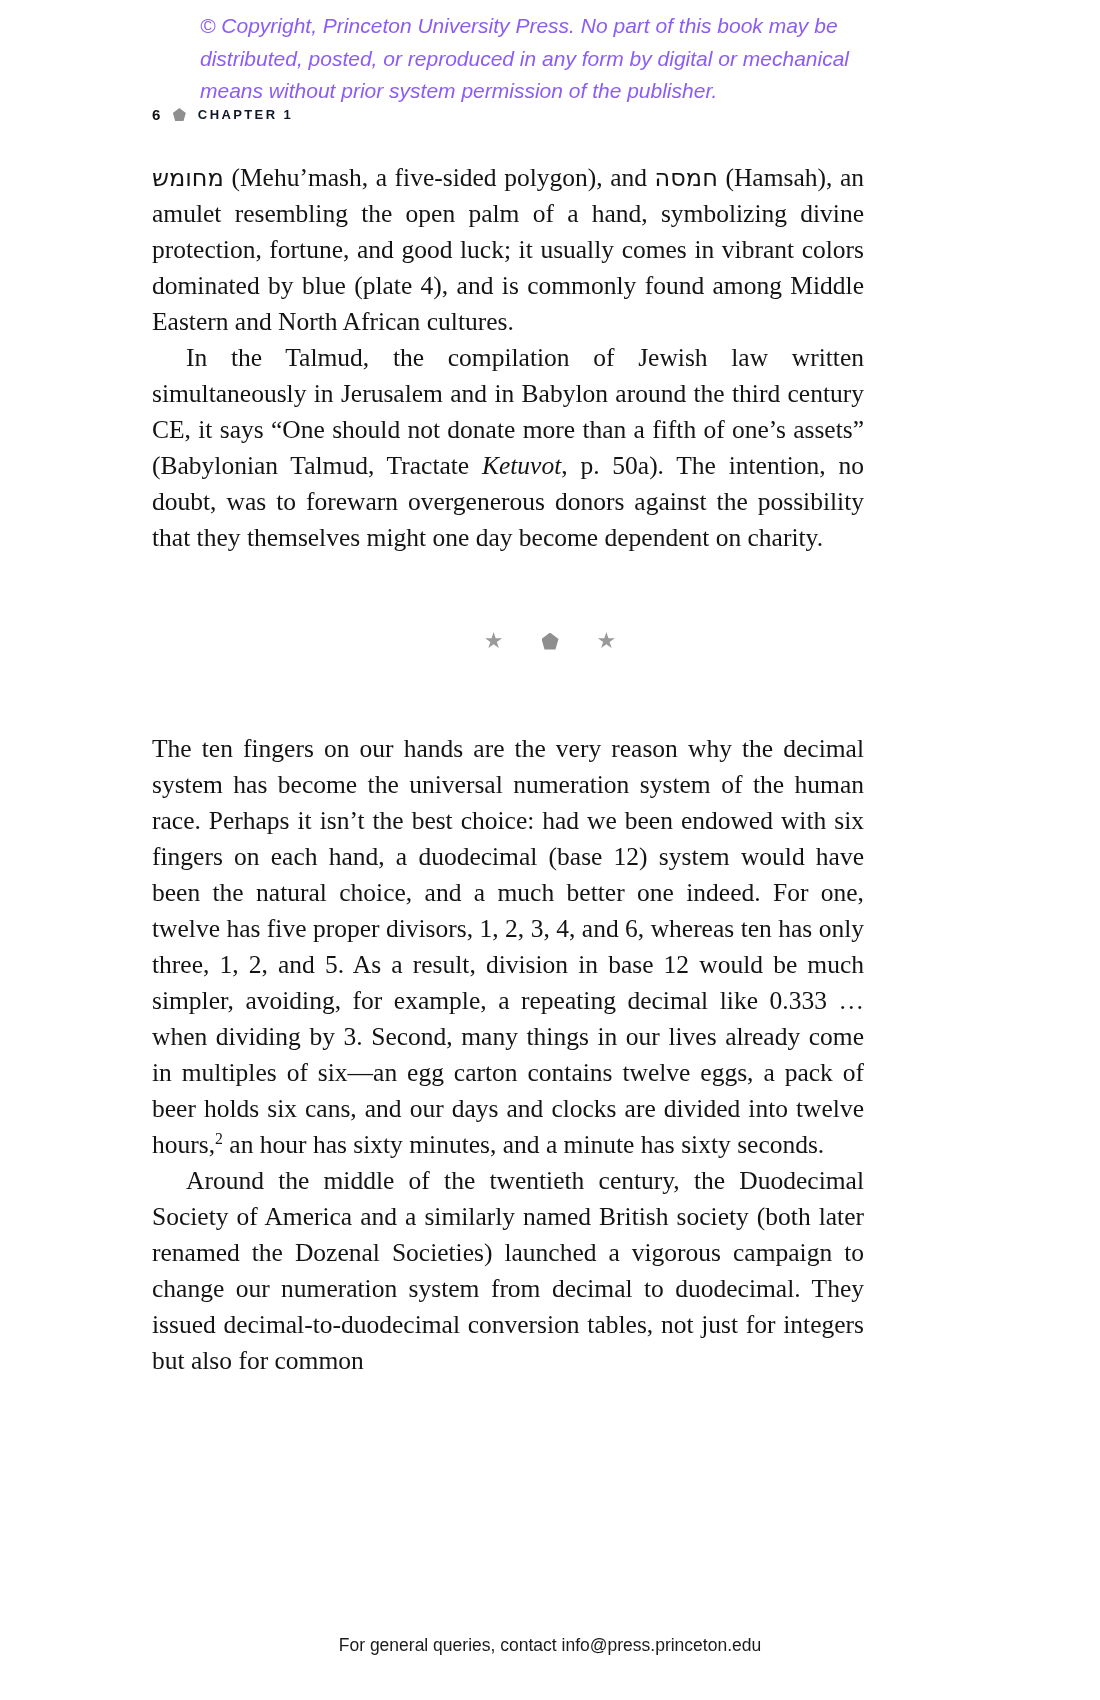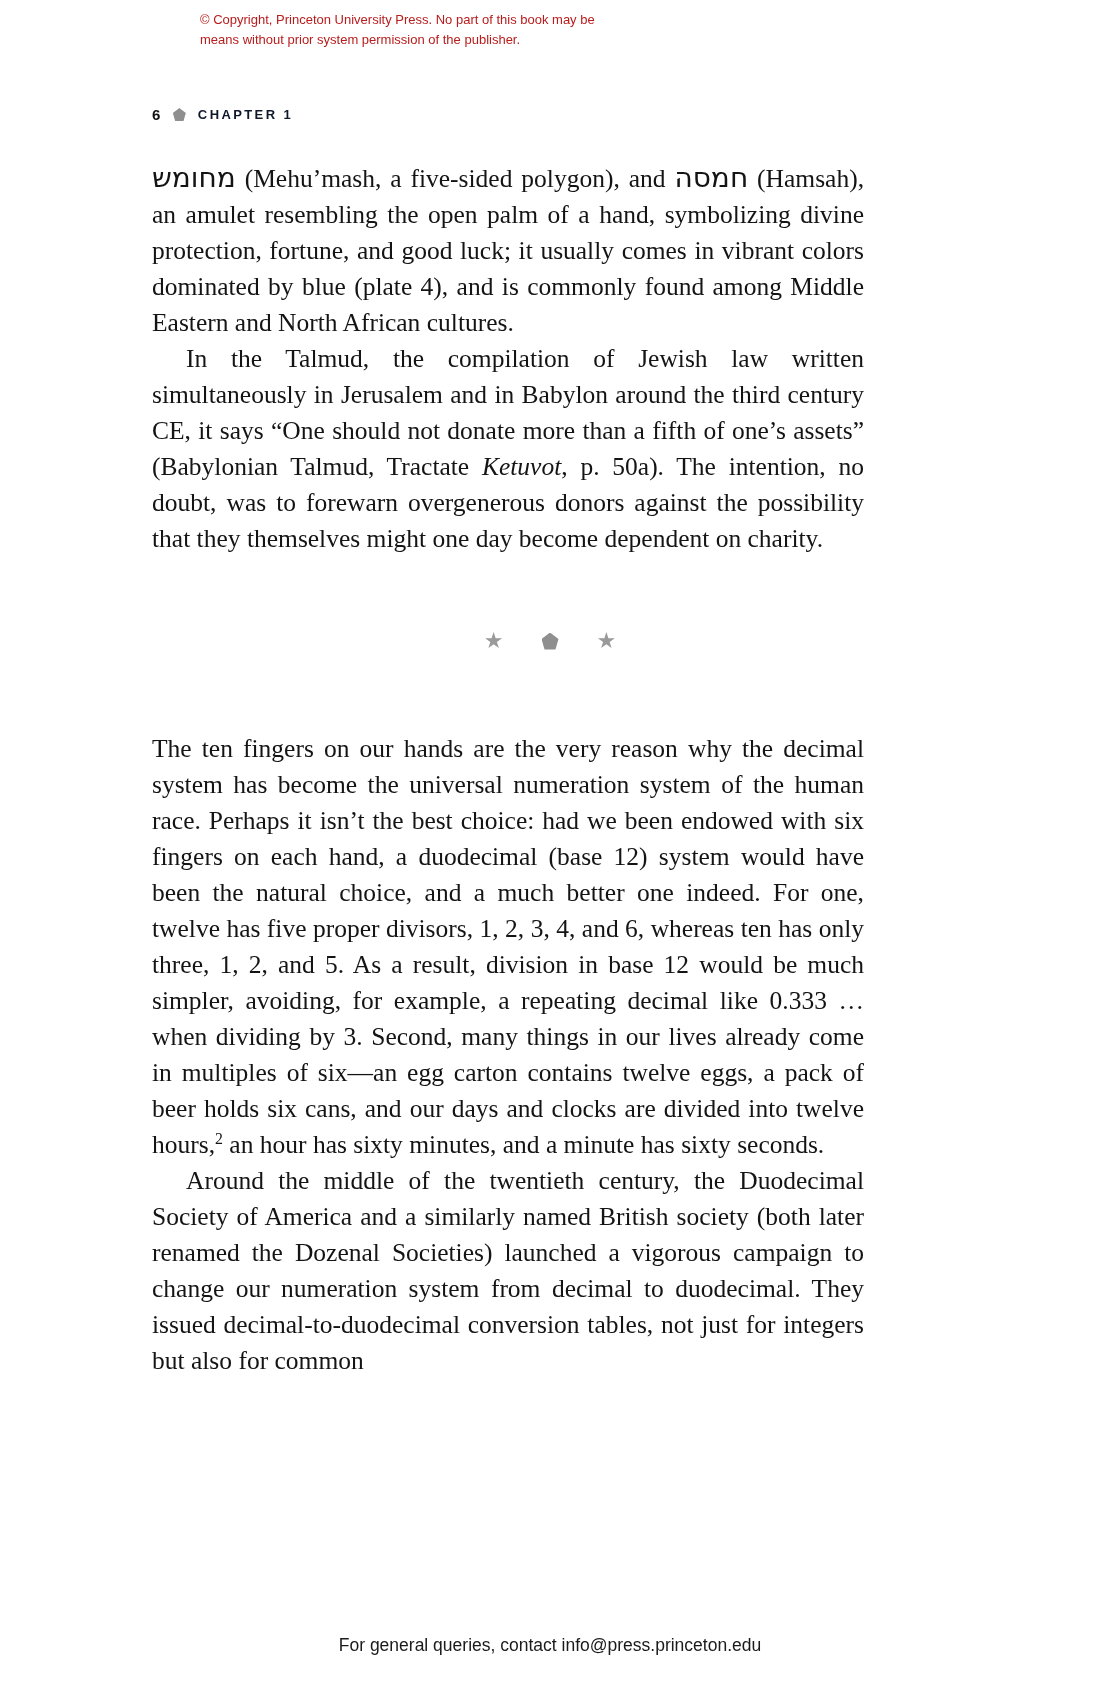--- a/index.html
+++ b/index.html
@@ -26,10 +26,11 @@
     left: 200px;
     width: 700px;
     font-family: "Liberation Sans", sans-serif;
-    font-size: 13px;
+    font-size: 21px;
     line-height: 1.55;
-    color: #b91c1c;
+    color: #8b5cf6;
     text-align: left;
+    font-style: italic;
   }
   .copyright span.line {
     display: block;

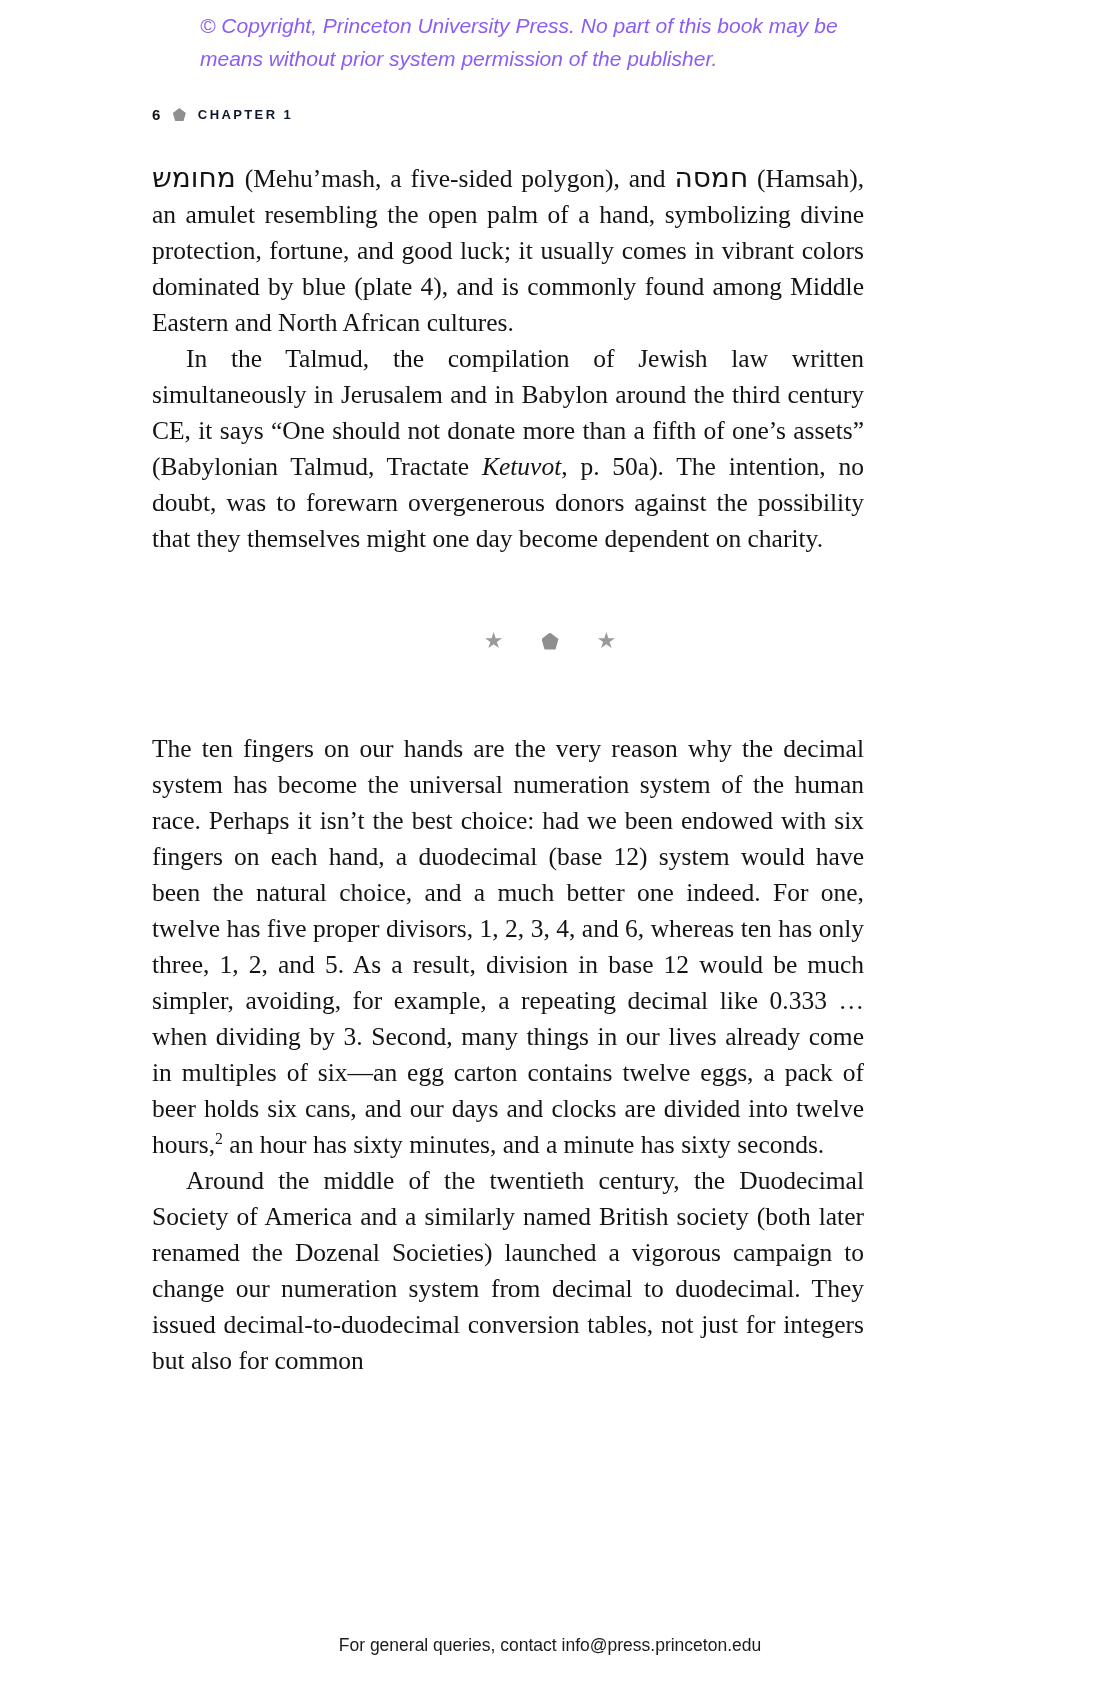--- a/index.html
+++ b/index.html
@@ -141,6 +141,7 @@
 
   <div class="copyright">
     <span class="line">© Copyright, Princeton University Press. No part of this book may be</span>
+    <span class="line">distributed, posted, or reproduced in any form by digital or mechanical</span>
     <span class="line">means without prior system permission of the publisher.</span>
   </div>
 

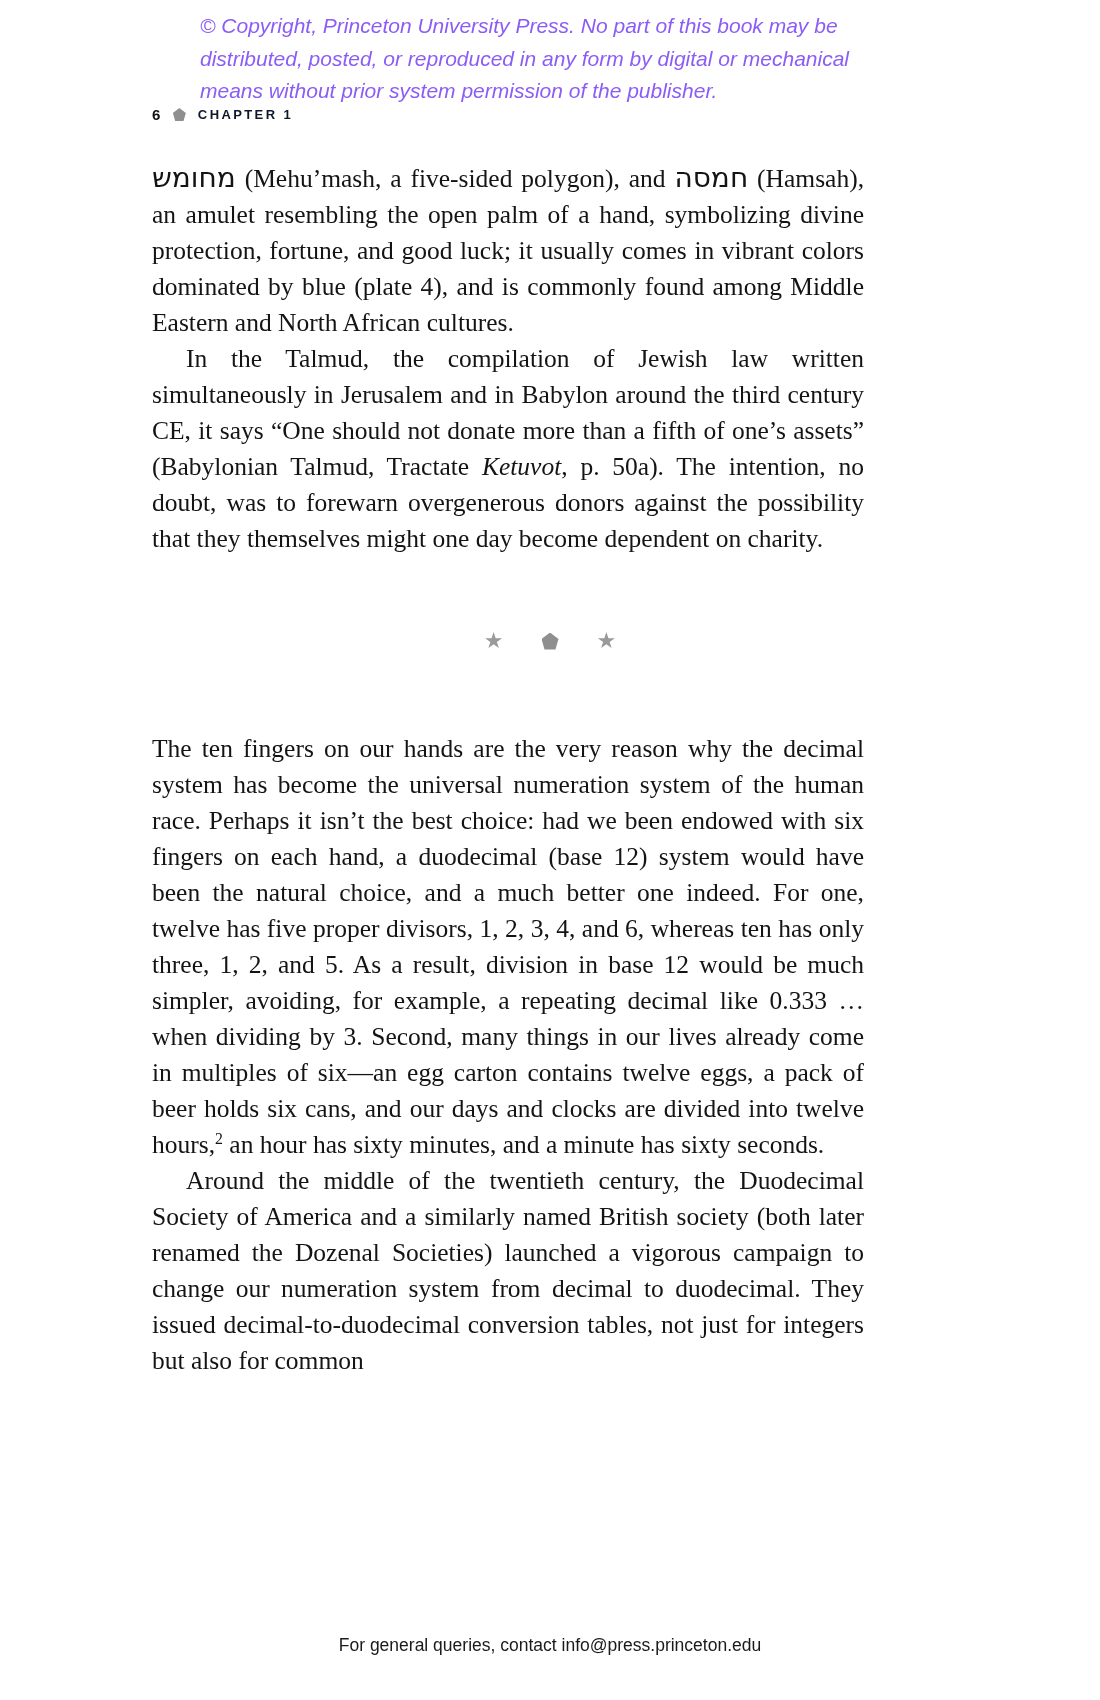--- a/index.html
+++ b/index.html
@@ -85,7 +85,7 @@
   }
   .heb {
     font-family: "DejaVu Sans", sans-serif;
-    font-size: 28px;
+    font-size: 24px;
     direction: rtl;
     unicode-bidi: isolate;
   }

